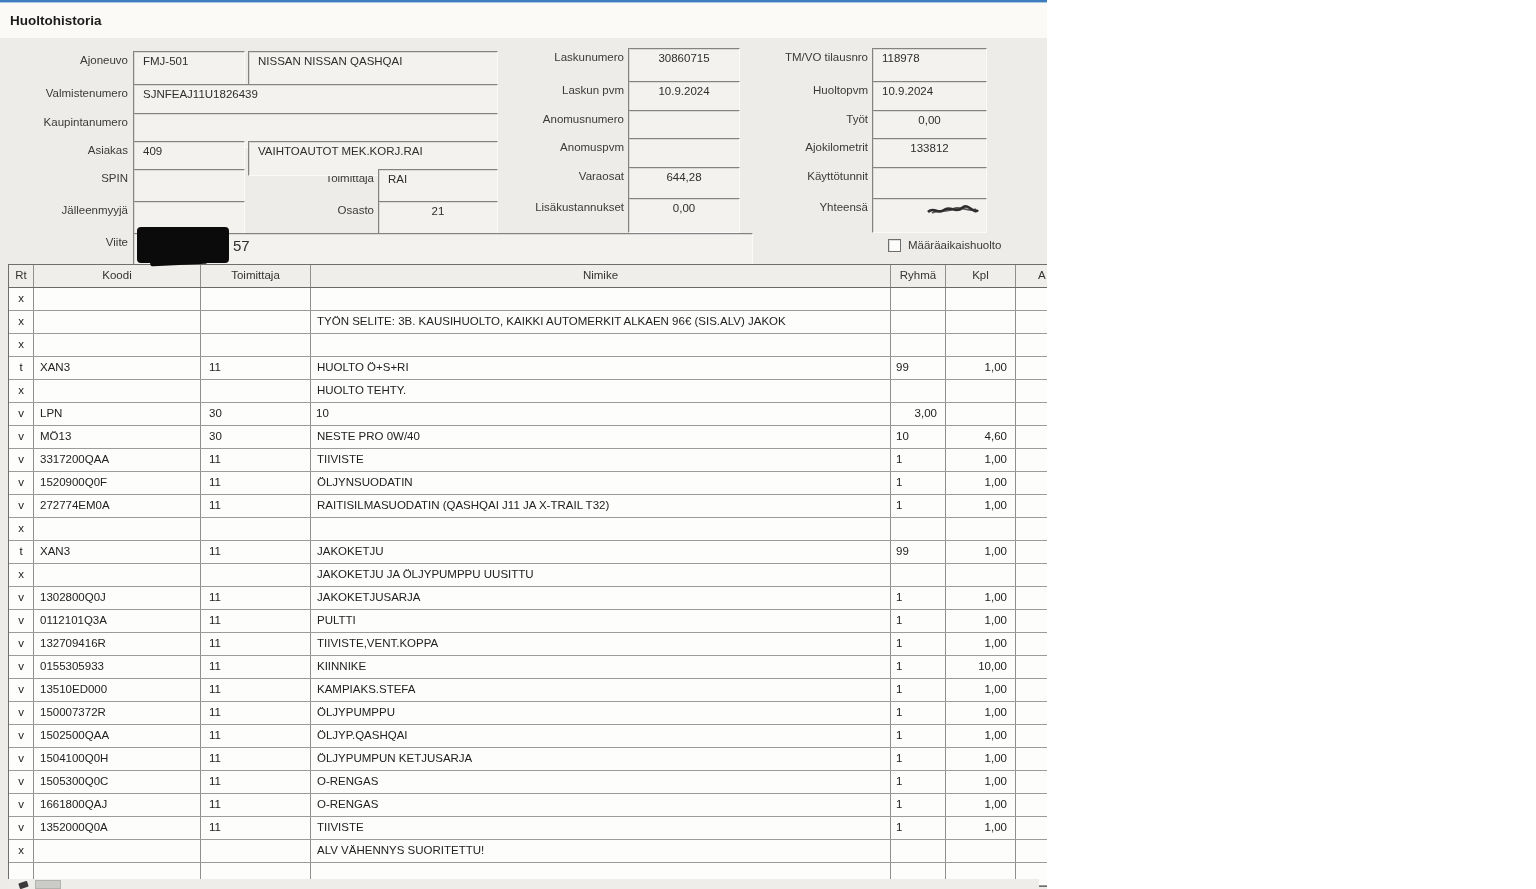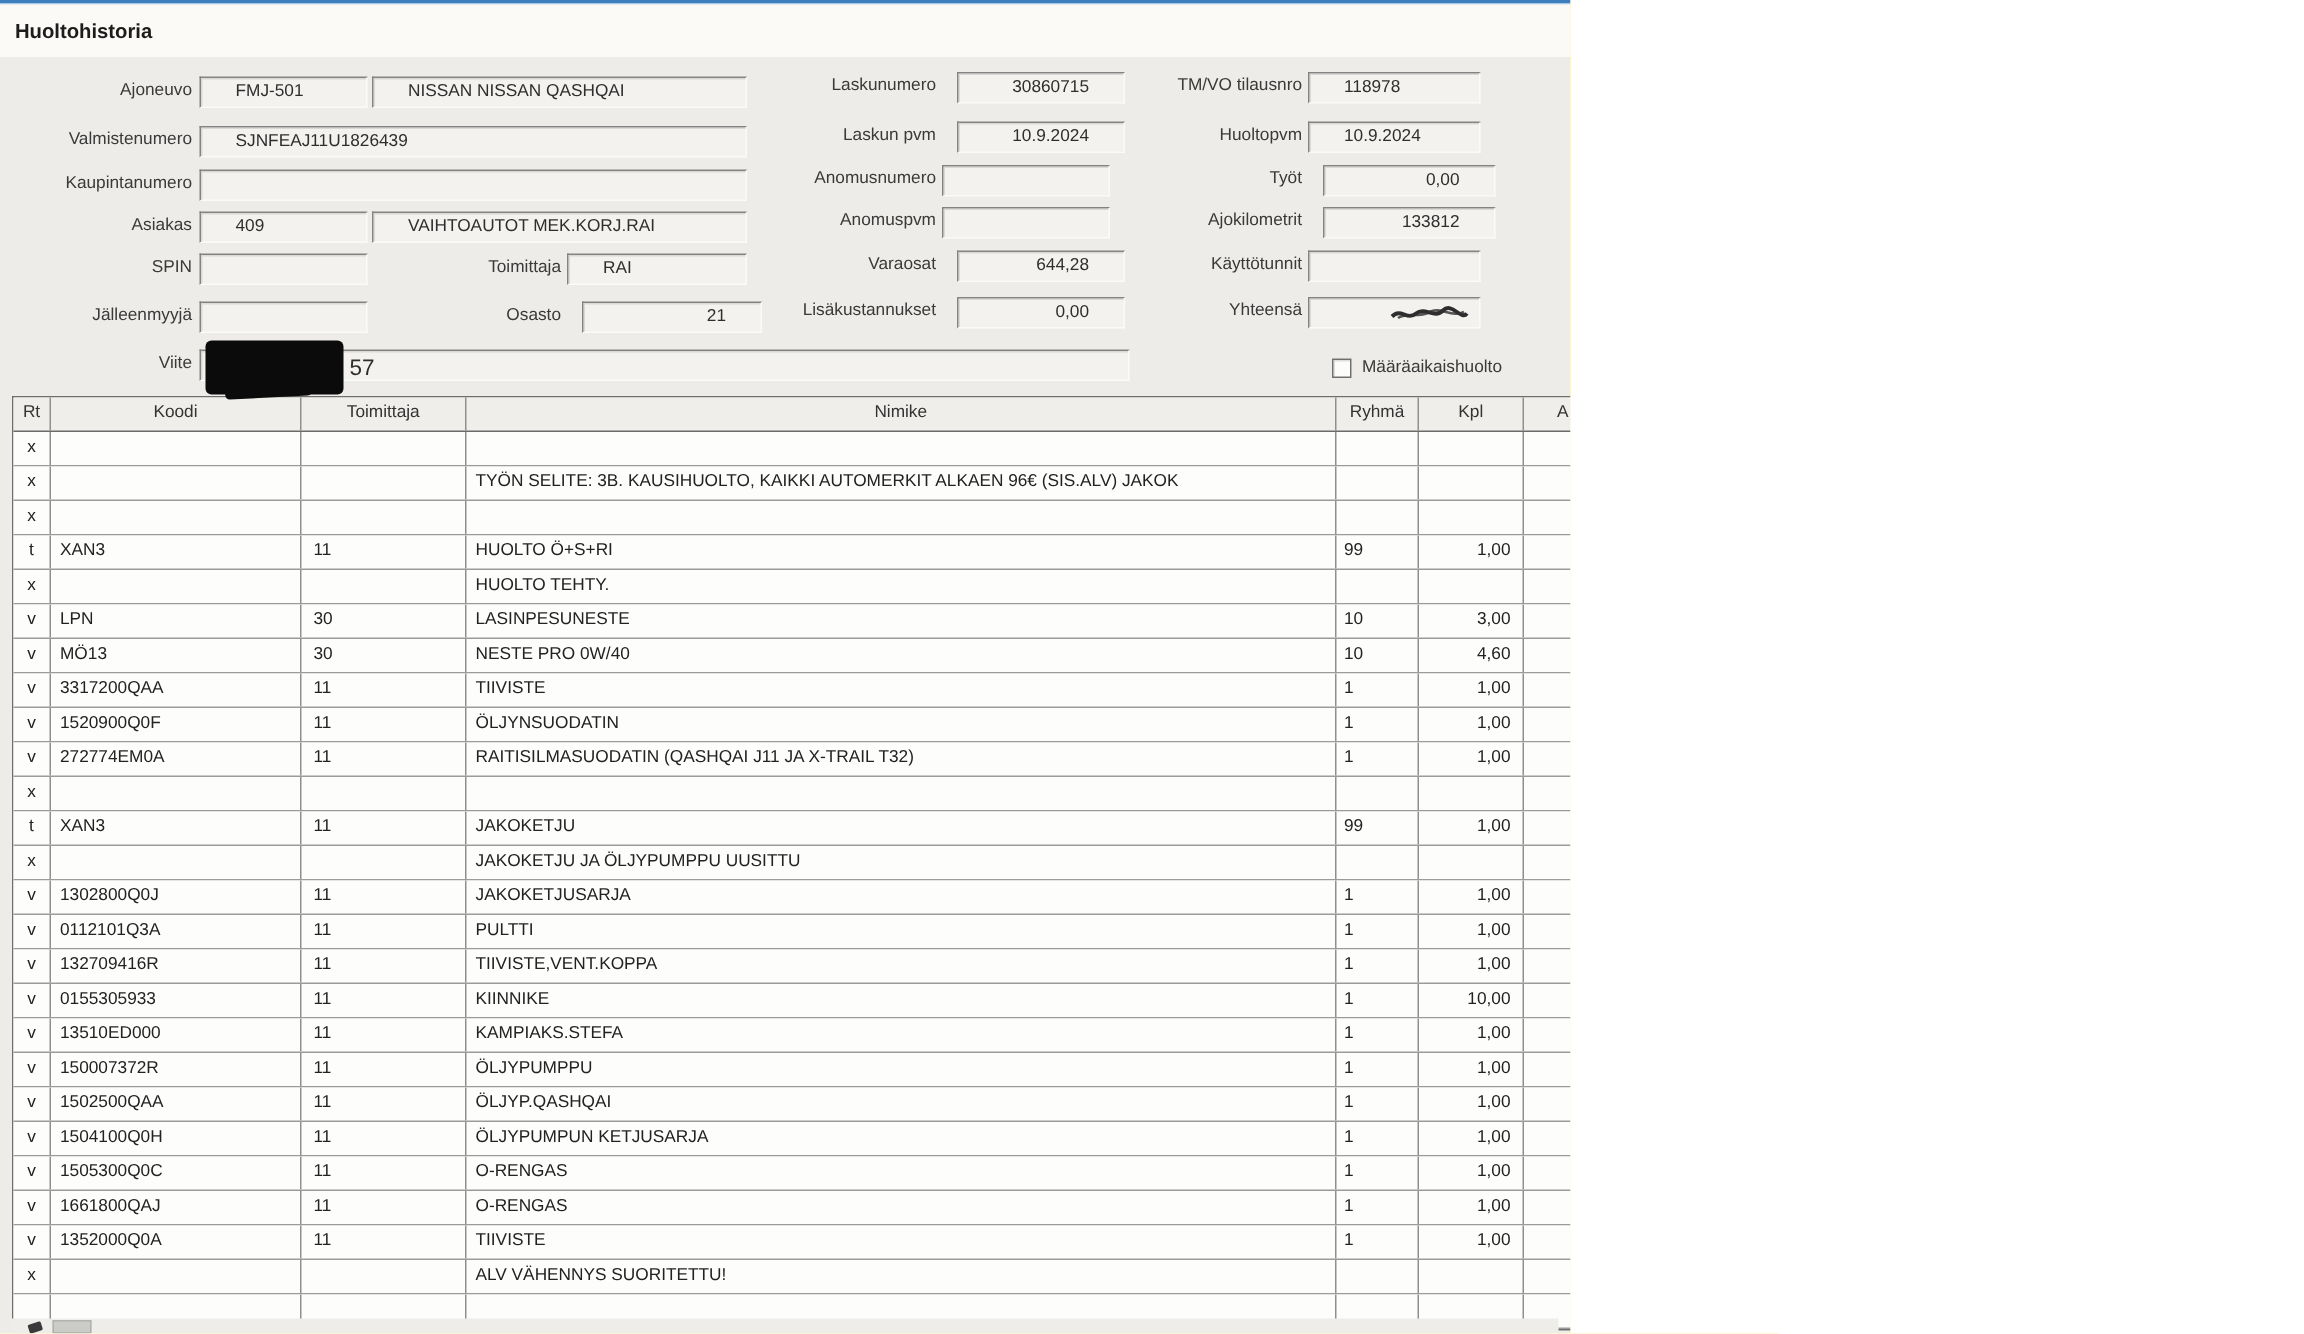--- a/index.html
+++ b/index.html
@@ -27,13 +27,13 @@
     position:absolute; font-size:11.5px; color:#3a3a3a; text-align:right; white-space:nowrap;
   }
   .field {
-    position:absolute; height:21px; box-sizing:border-box;
+    position:absolute; height:35px; box-sizing:border-box;
     background:#F3F2EF;
     border:1px solid;
     border-color:#838383 #FAFAF9 #FAFAF9 #838383;
     box-shadow:inset 1px 1px 0 rgba(0,0,0,0.10);
     font-size:11.5px; line-height:19px; color:#2e2e2e;
-    padding:0 23px; overflow:hidden; white-space:nowrap;
+    padding:0 9px; overflow:hidden; white-space:nowrap;
   }
   .field.ralign { text-align:right;margin-left:10px; }
   .redact-blob {

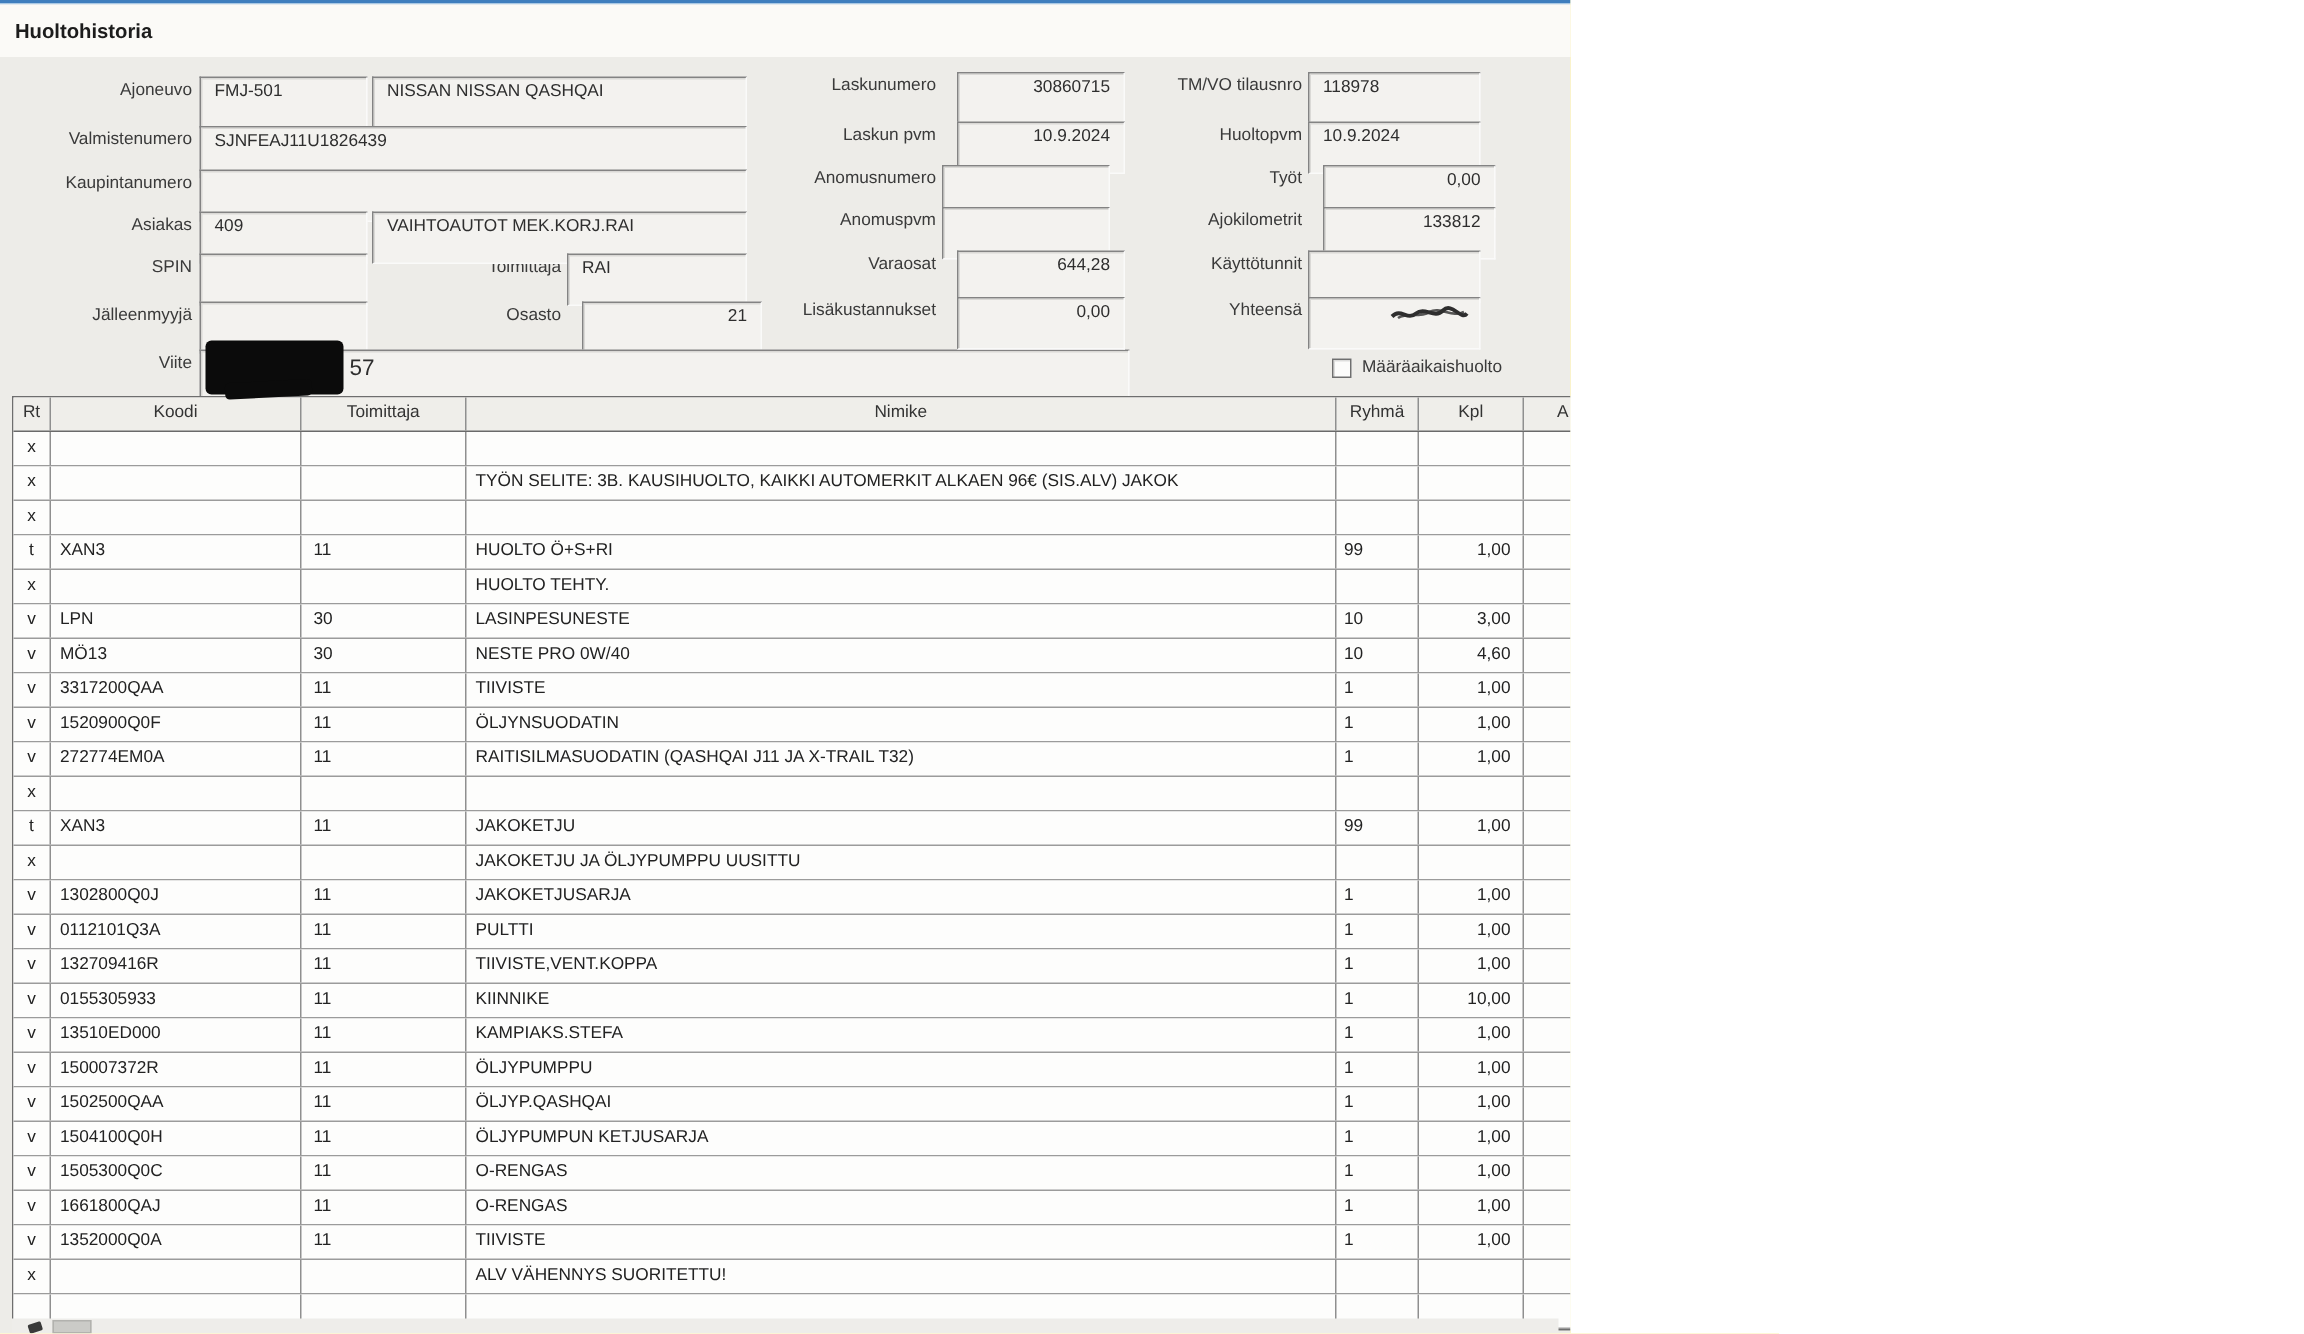--- a/index.html
+++ b/index.html
@@ -35,7 +35,7 @@
     font-size:11.5px; line-height:19px; color:#2e2e2e;
     padding:0 9px; overflow:hidden; white-space:nowrap;
   }
-  .field.ralign { text-align:right;margin-left:10px; }
+  .field.ralign { text-align:center; }
   .redact-blob {
     position:absolute; left:137px; top:227px; width:92px; height:36px;
     background:#0b0b0b; border-radius:4px; z-index:5;

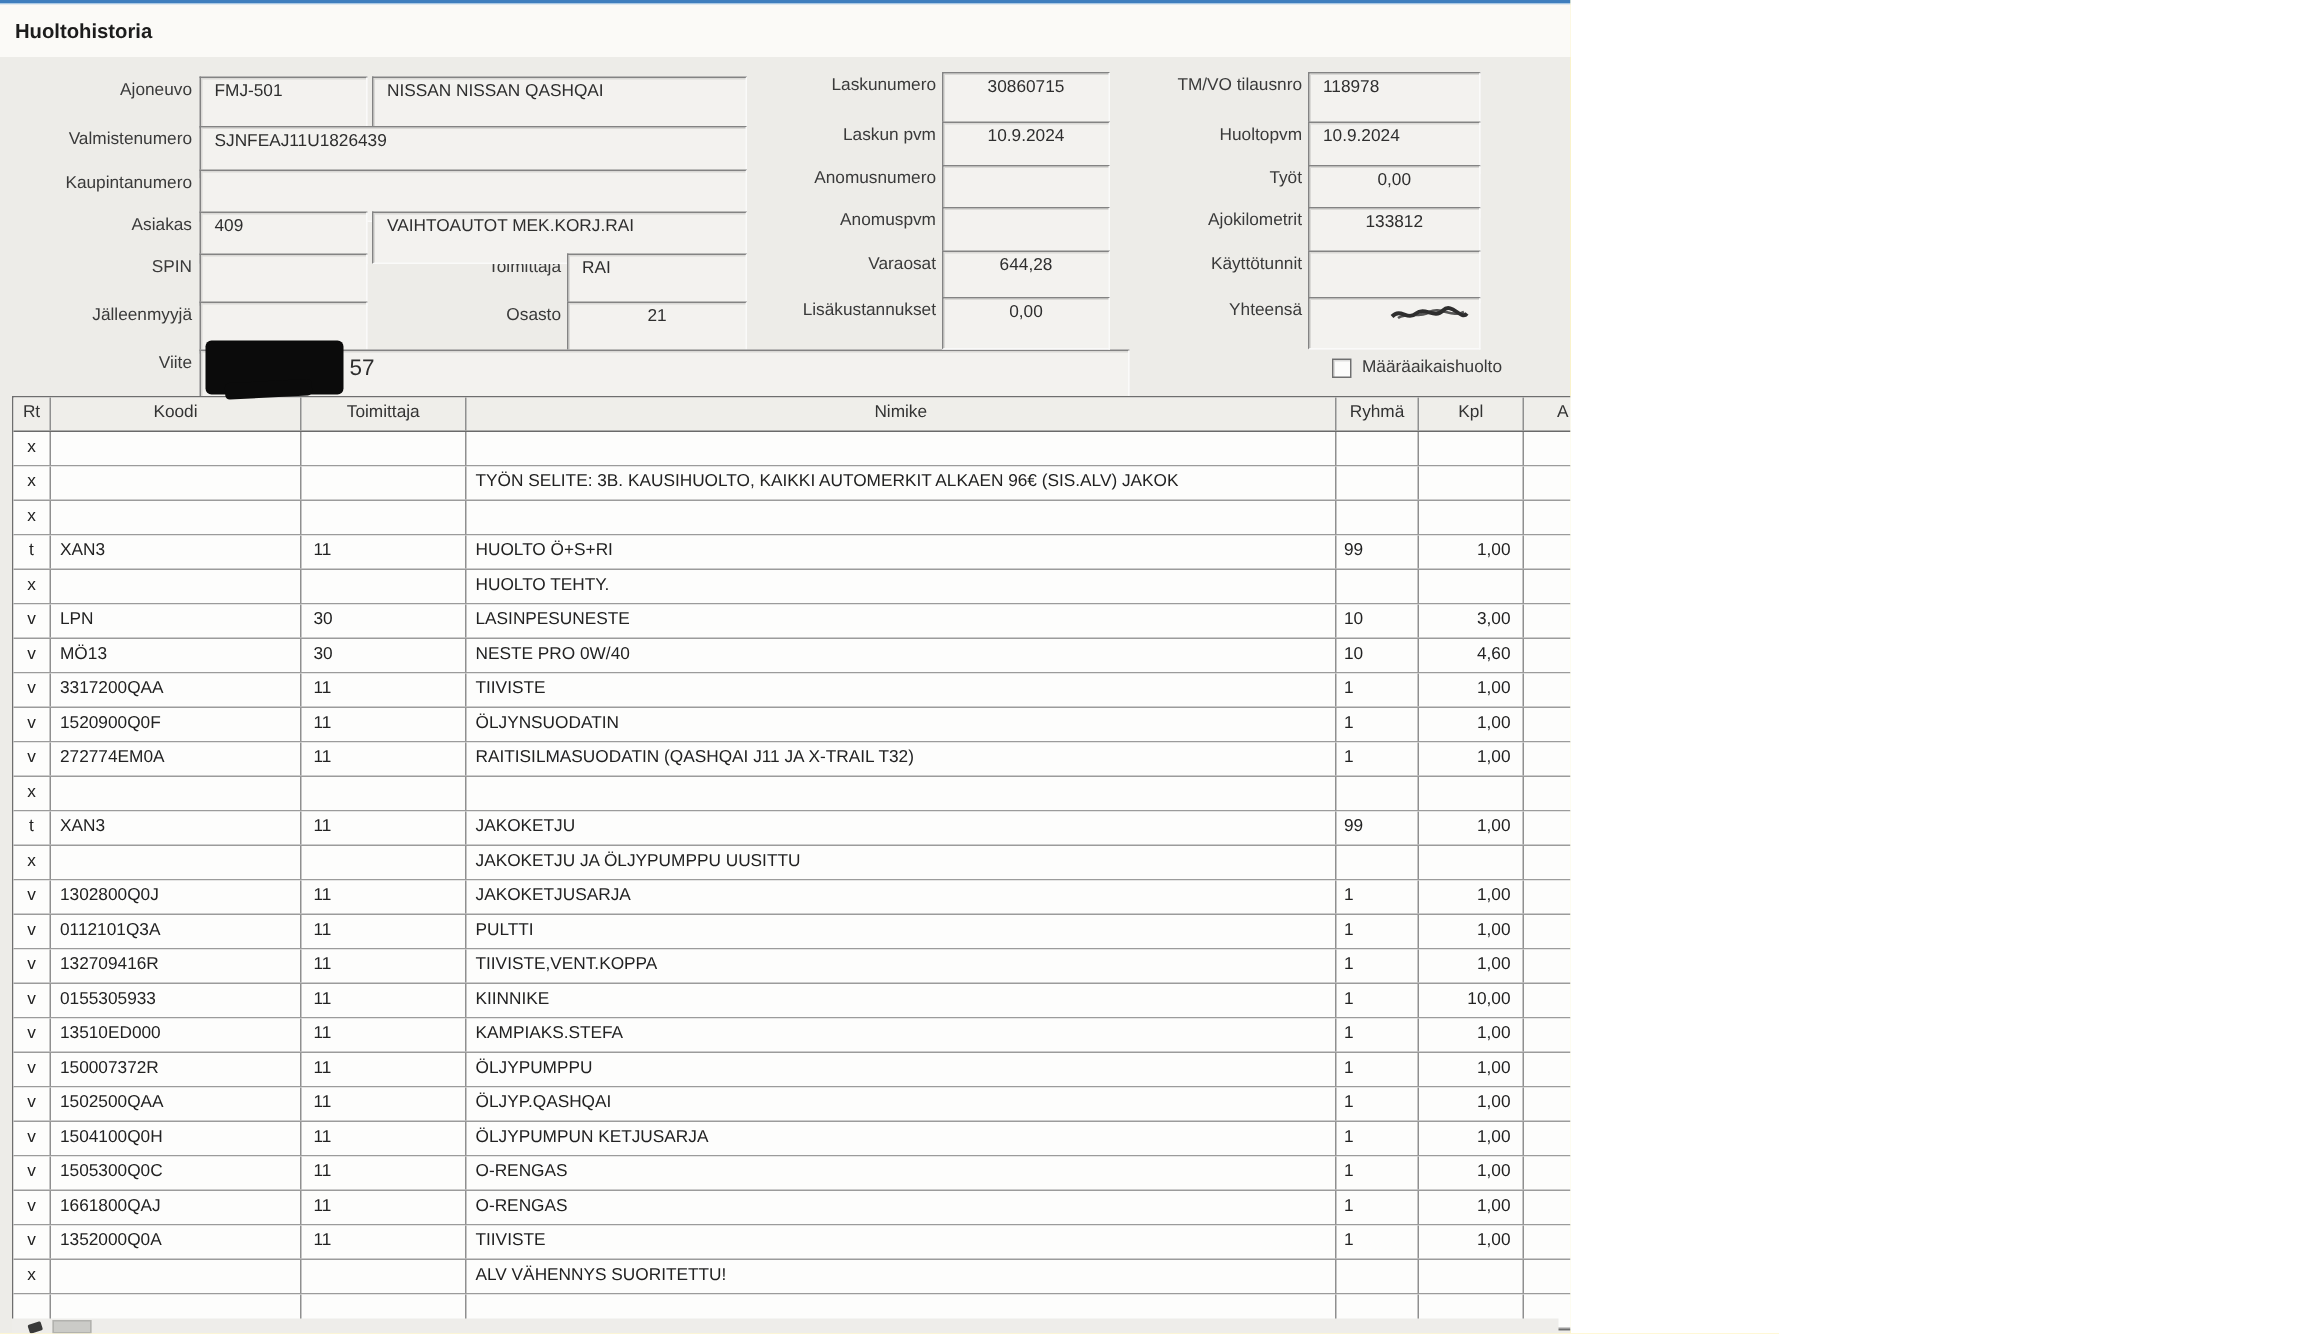--- a/index.html
+++ b/index.html
@@ -234,7 +234,6 @@
         <div class="c-rt">v</div>
         <div class="c-koodi">LPN</div>
         <div class="c-toim">30</div>
-        <div class="c-nimike">LASINPESUNESTE</div>
         <div class="c-ryhma">10</div>
         <div class="c-kpl">3,00</div>
         <div></div>

